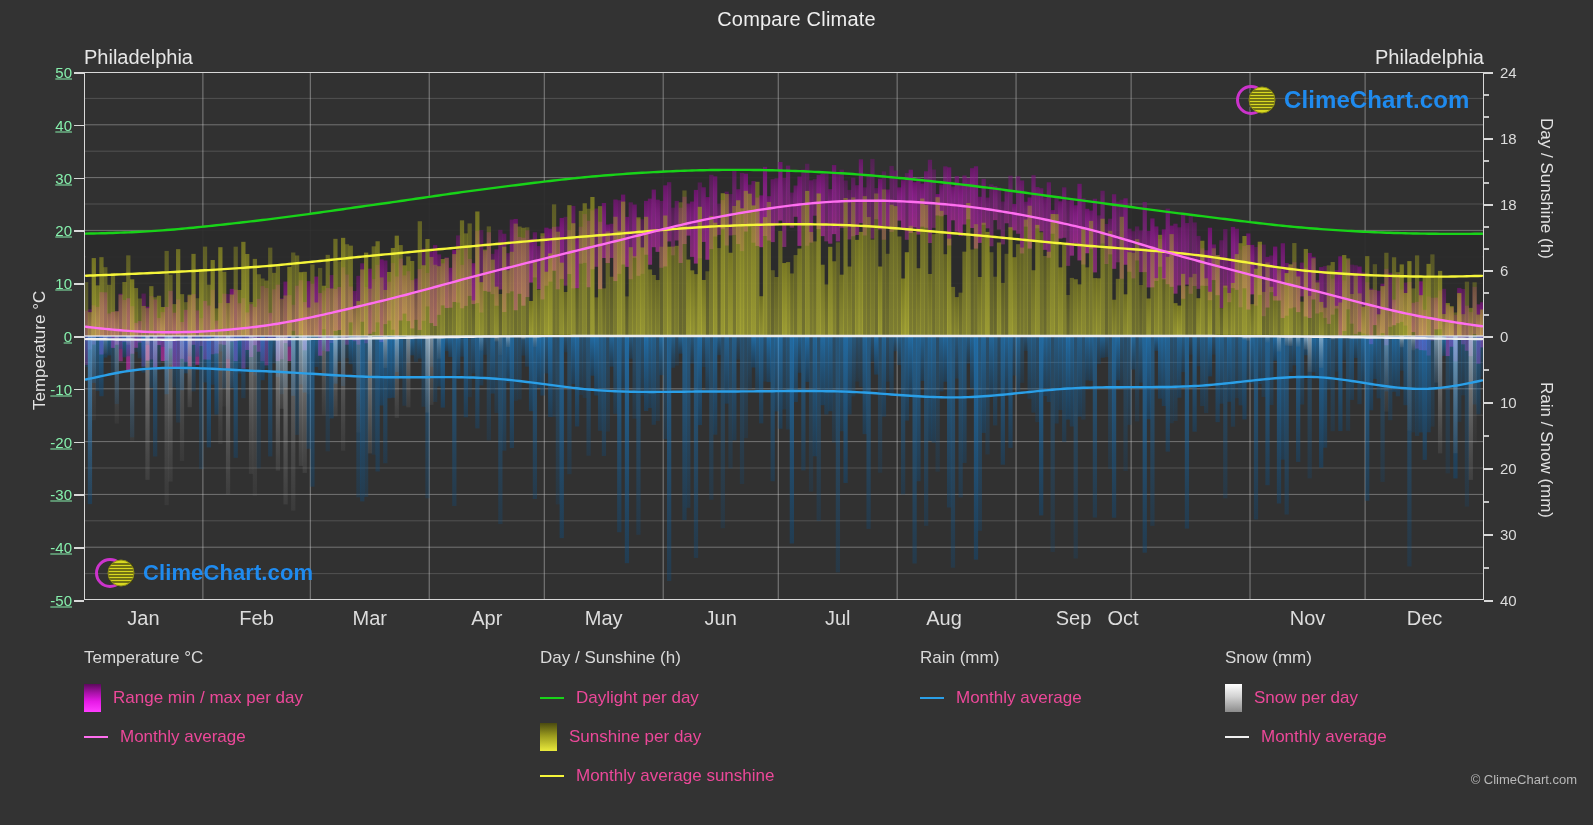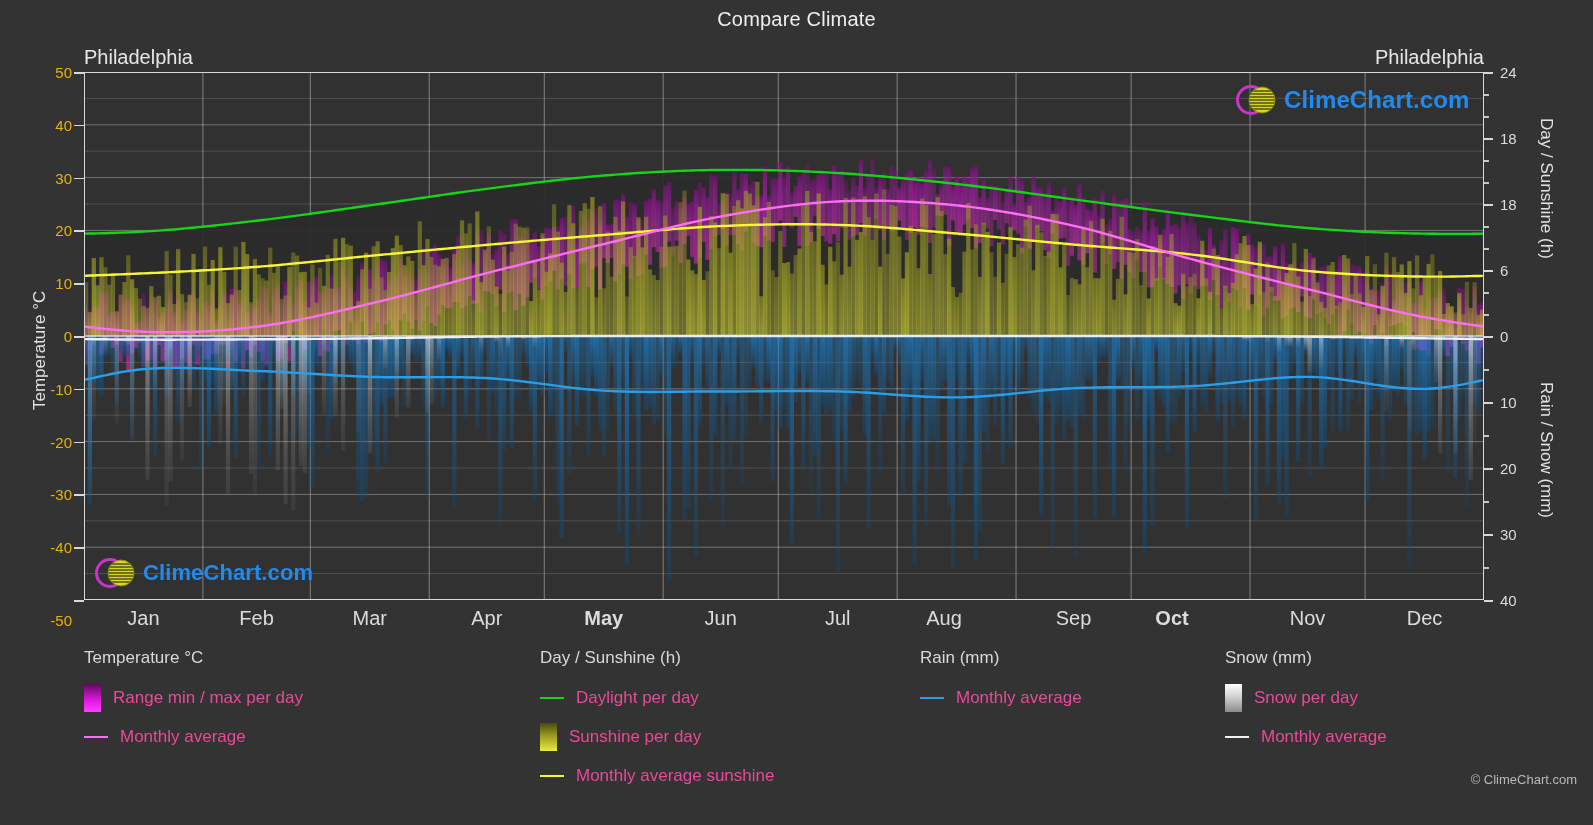--- a/index.html
+++ b/index.html
@@ -83,8 +83,9 @@
     text-align: right;
     width: 60px;
     font-size: 15px;
-    color: #eab308;
+    color: #86efac;
     transform: translateY(-50%);
+    text-decoration: underline;
   }
   .ytick-left-mark {
     position: absolute;

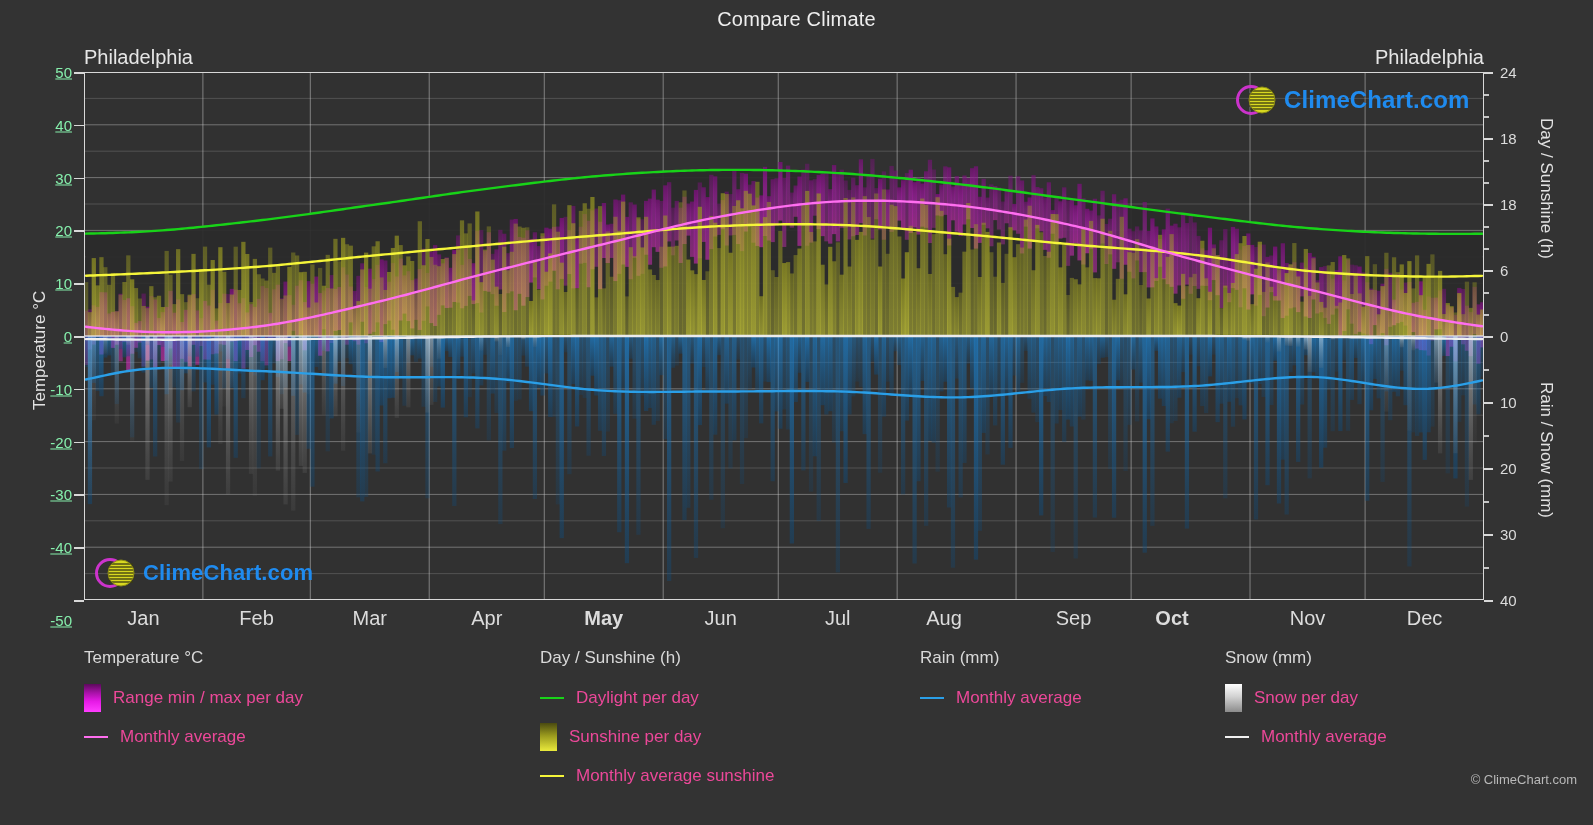--- a/index.html
+++ b/index.html
@@ -1493,7 +1493,7 @@
       <div class="ytick-left-mark" style="top: 494.4px;"></div>
       <div class="ytick-left" style="top: 547.2px; right: 1521px;">-40</div>
       <div class="ytick-left-mark" style="top: 547.2px;"></div>
-      <div class="ytick-left" style="top: 600px; right: 1521px; margin-top: 20px;">-50</div>
+      <div class="ytick-left" style="top: 600px; right: 1521px;">-50</div>
       <div class="ytick-left-mark" style="top: 600px;"></div>
     </div>
   <div id="ticks-right">

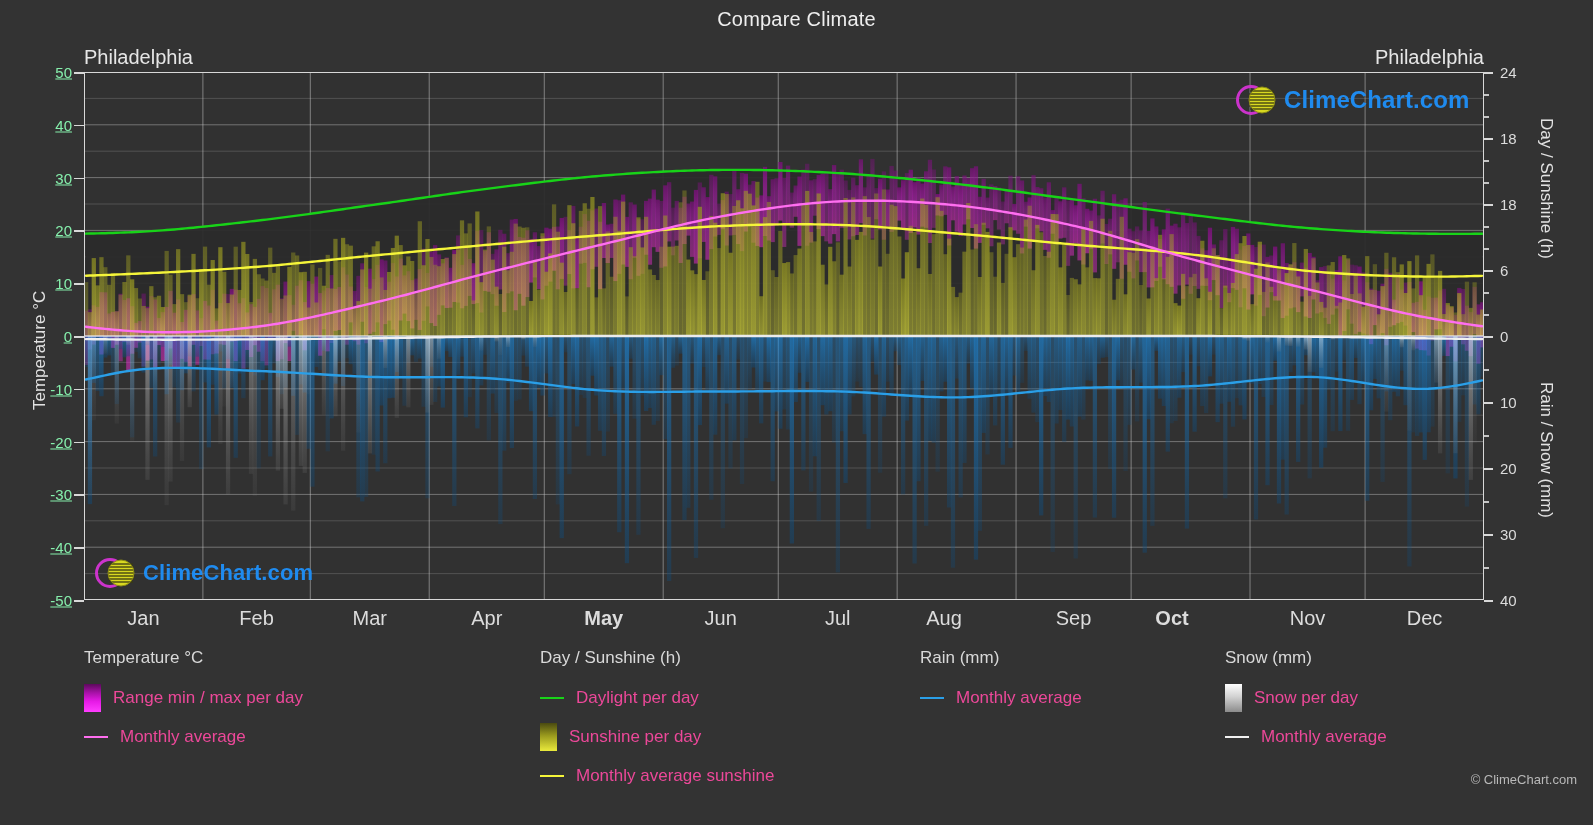--- a/index.html
+++ b/index.html
@@ -1533,7 +1533,7 @@
       <div class="xtick-label" style="left: 256.603px;">Feb</div>
       <div class="xtick-label" style="left: 369.753px;">Mar</div>
       <div class="xtick-label" style="left: 486.74px;">Apr</div>
-      <div class="xtick-label" style="left: 603.726px; font-weight: bold;">May</div>
+      <div class="xtick-label" style="left: 603.726px;">May</div>
       <div class="xtick-label" style="left: 720.712px;">Jun</div>
       <div class="xtick-label" style="left: 837.699px;">Jul</div>
       <div class="xtick-label" style="left: 927px; margin-left: 17px;">Aug</div>

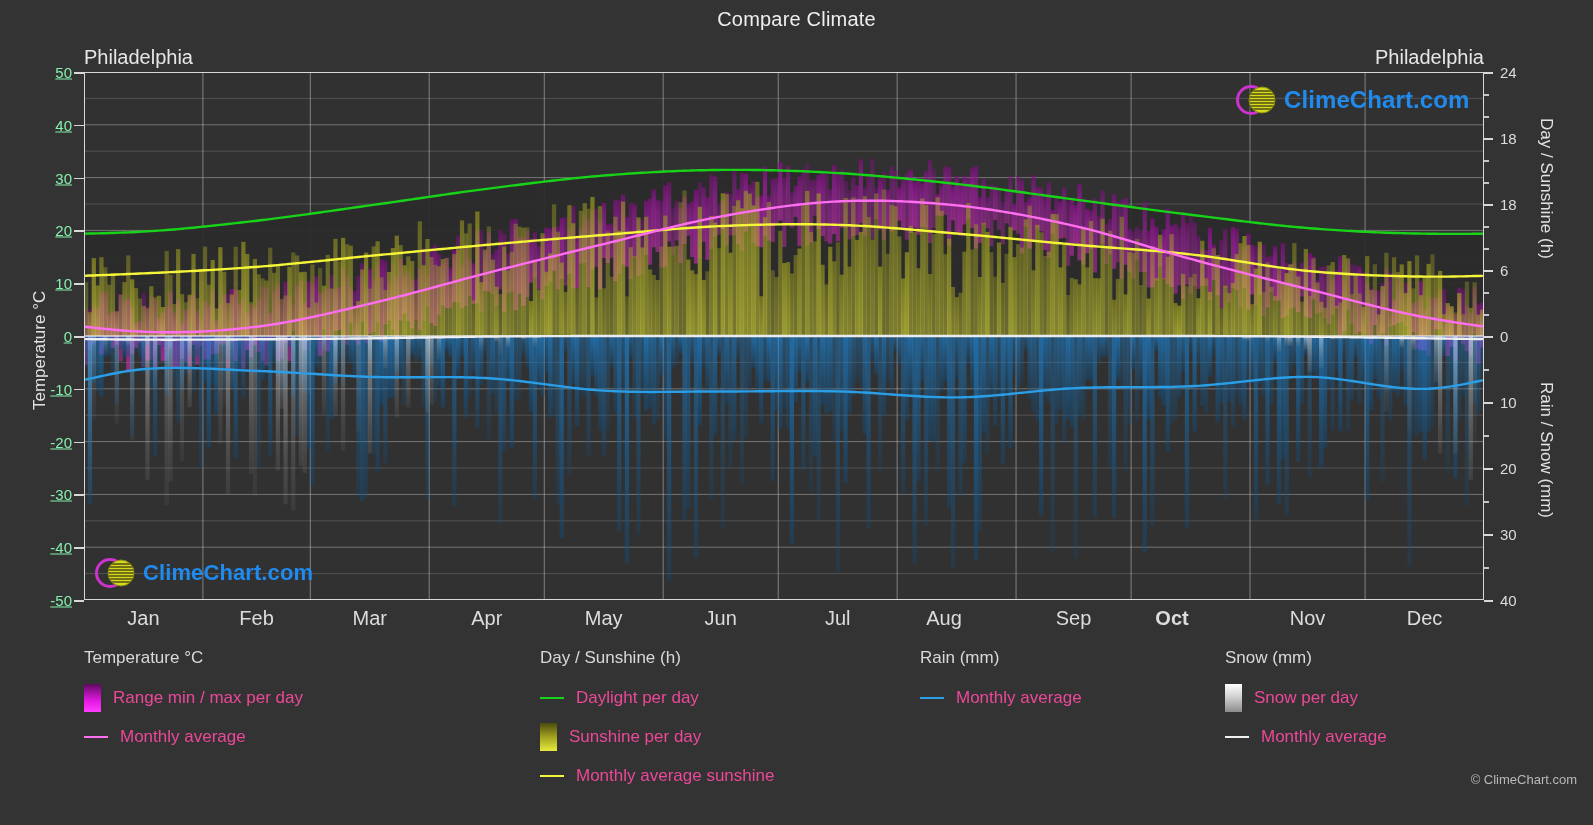--- a/index.html
+++ b/index.html
@@ -1538,7 +1538,7 @@
       <div class="xtick-label" style="left: 837.699px;">Jul</div>
       <div class="xtick-label" style="left: 927px; margin-left: 17px;">Aug</div>
       <div class="xtick-label" style="left: 1073.59px;">Sep</div>
-      <div class="xtick-label" style="left: 1172px; font-weight: bold;">Oct</div>
+      <div class="xtick-label" style="left: 1123px;">Oct</div>
       <div class="xtick-label" style="left: 1307.56px;">Nov</div>
       <div class="xtick-label" style="left: 1424.55px;">Dec</div>
     </div>

